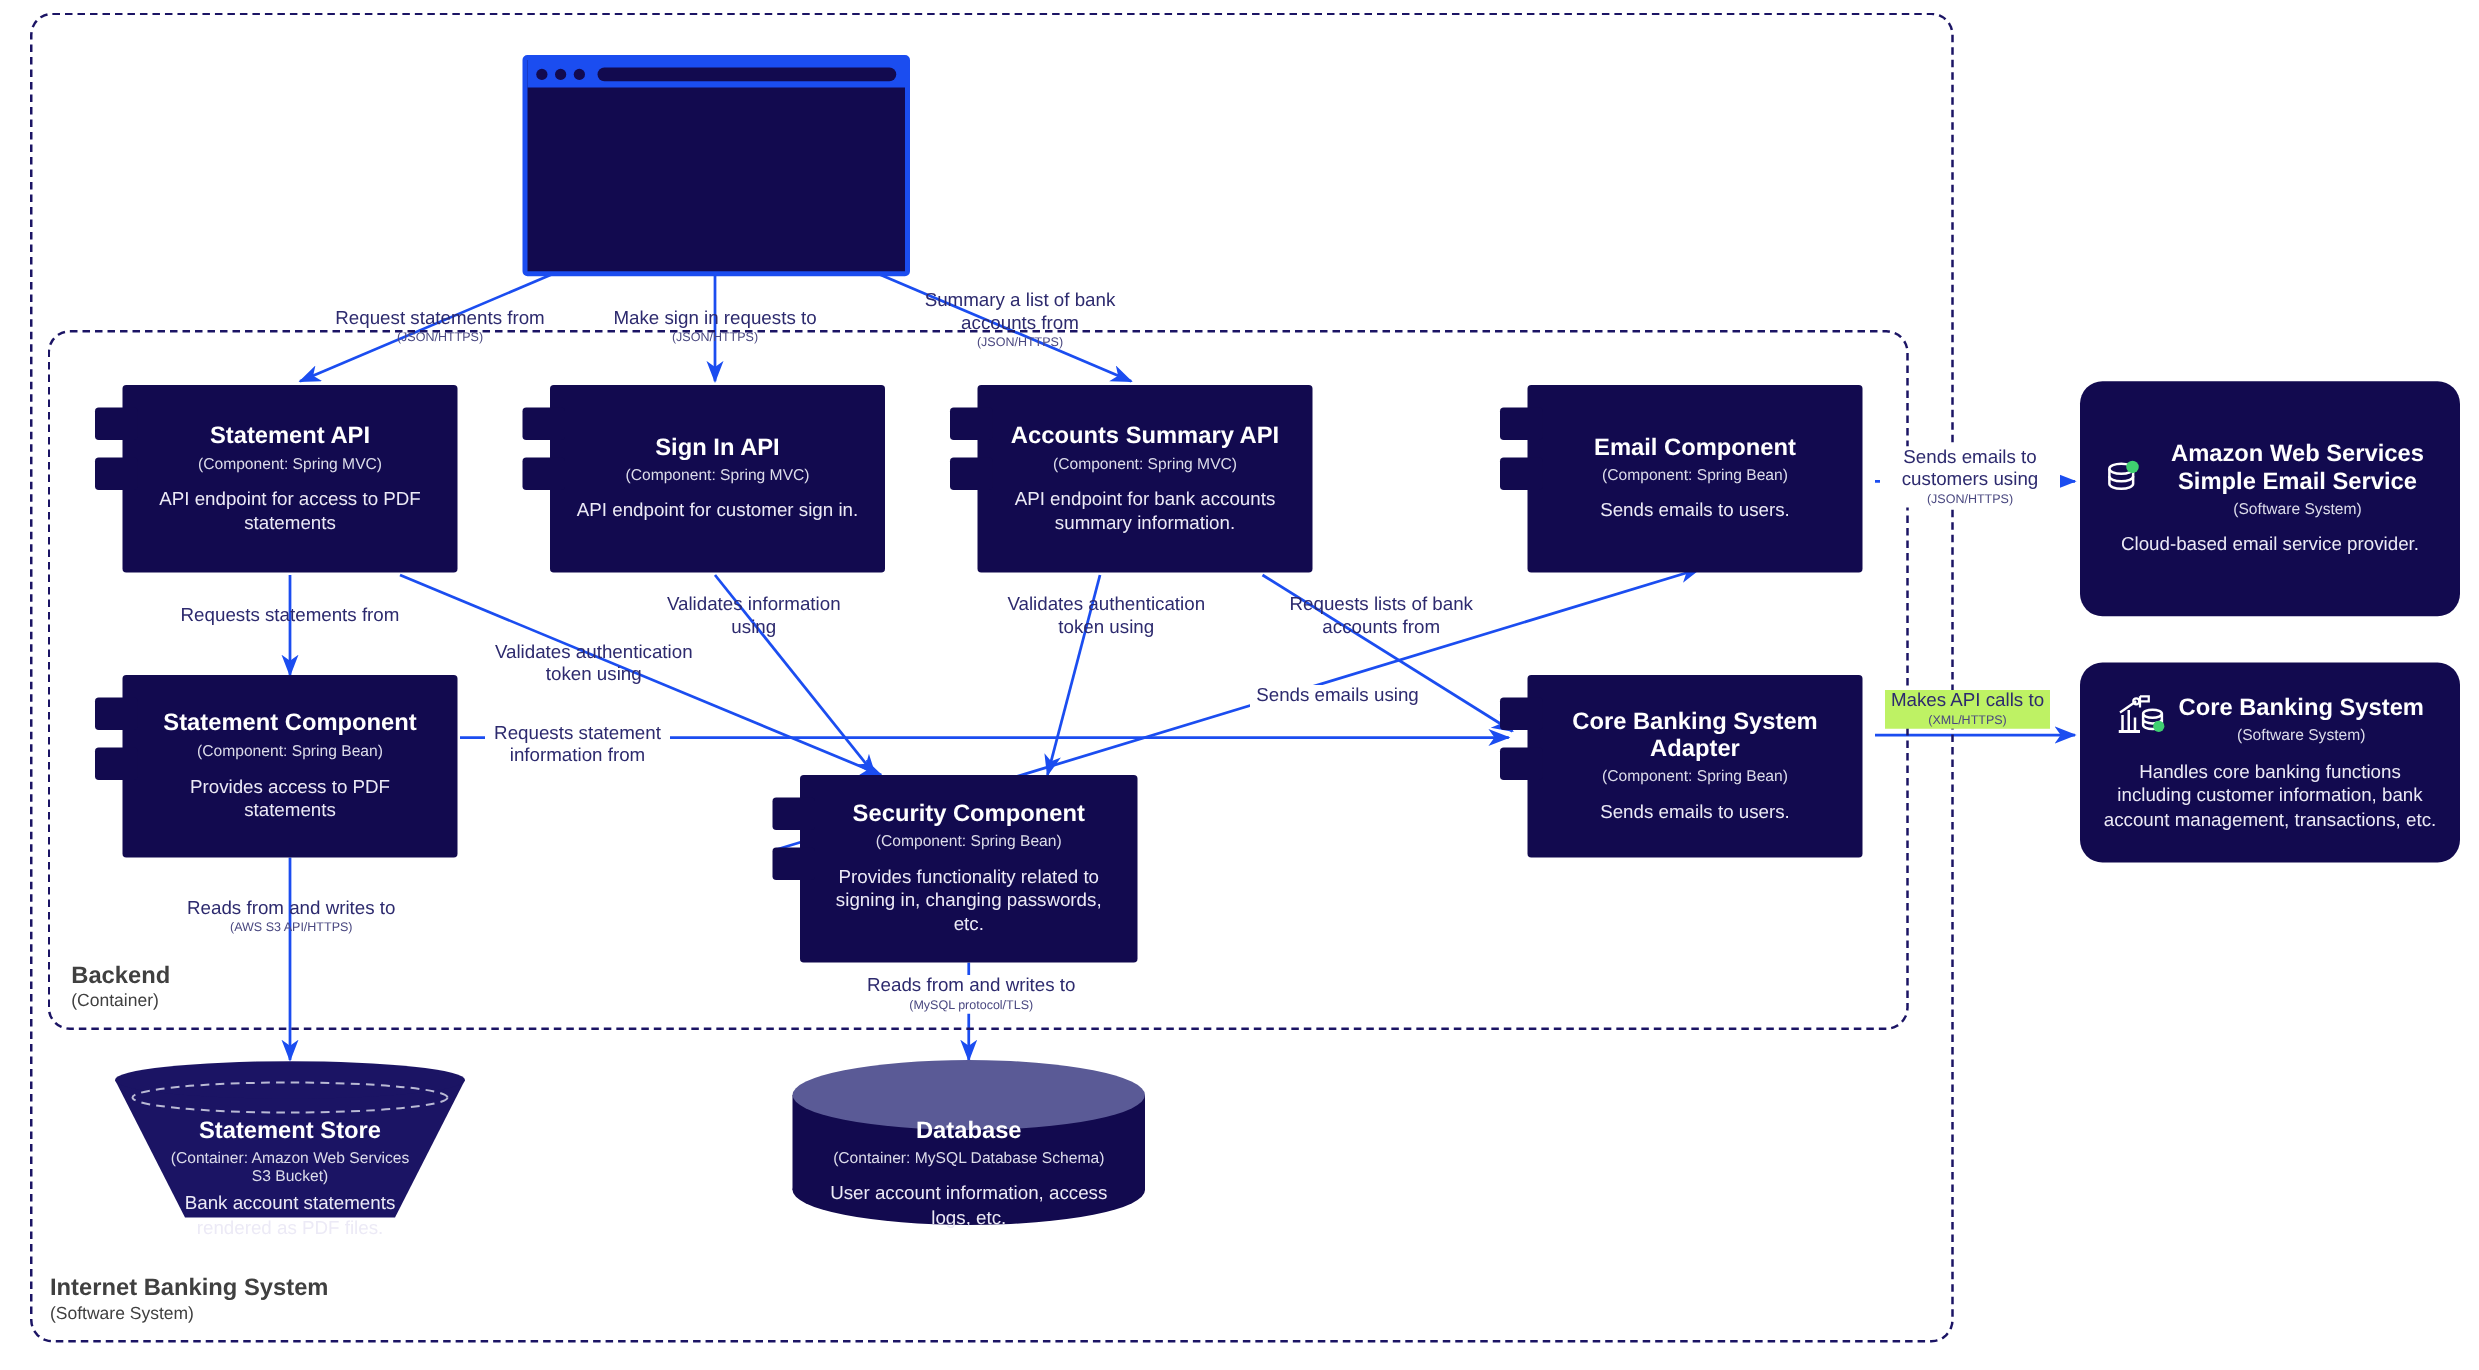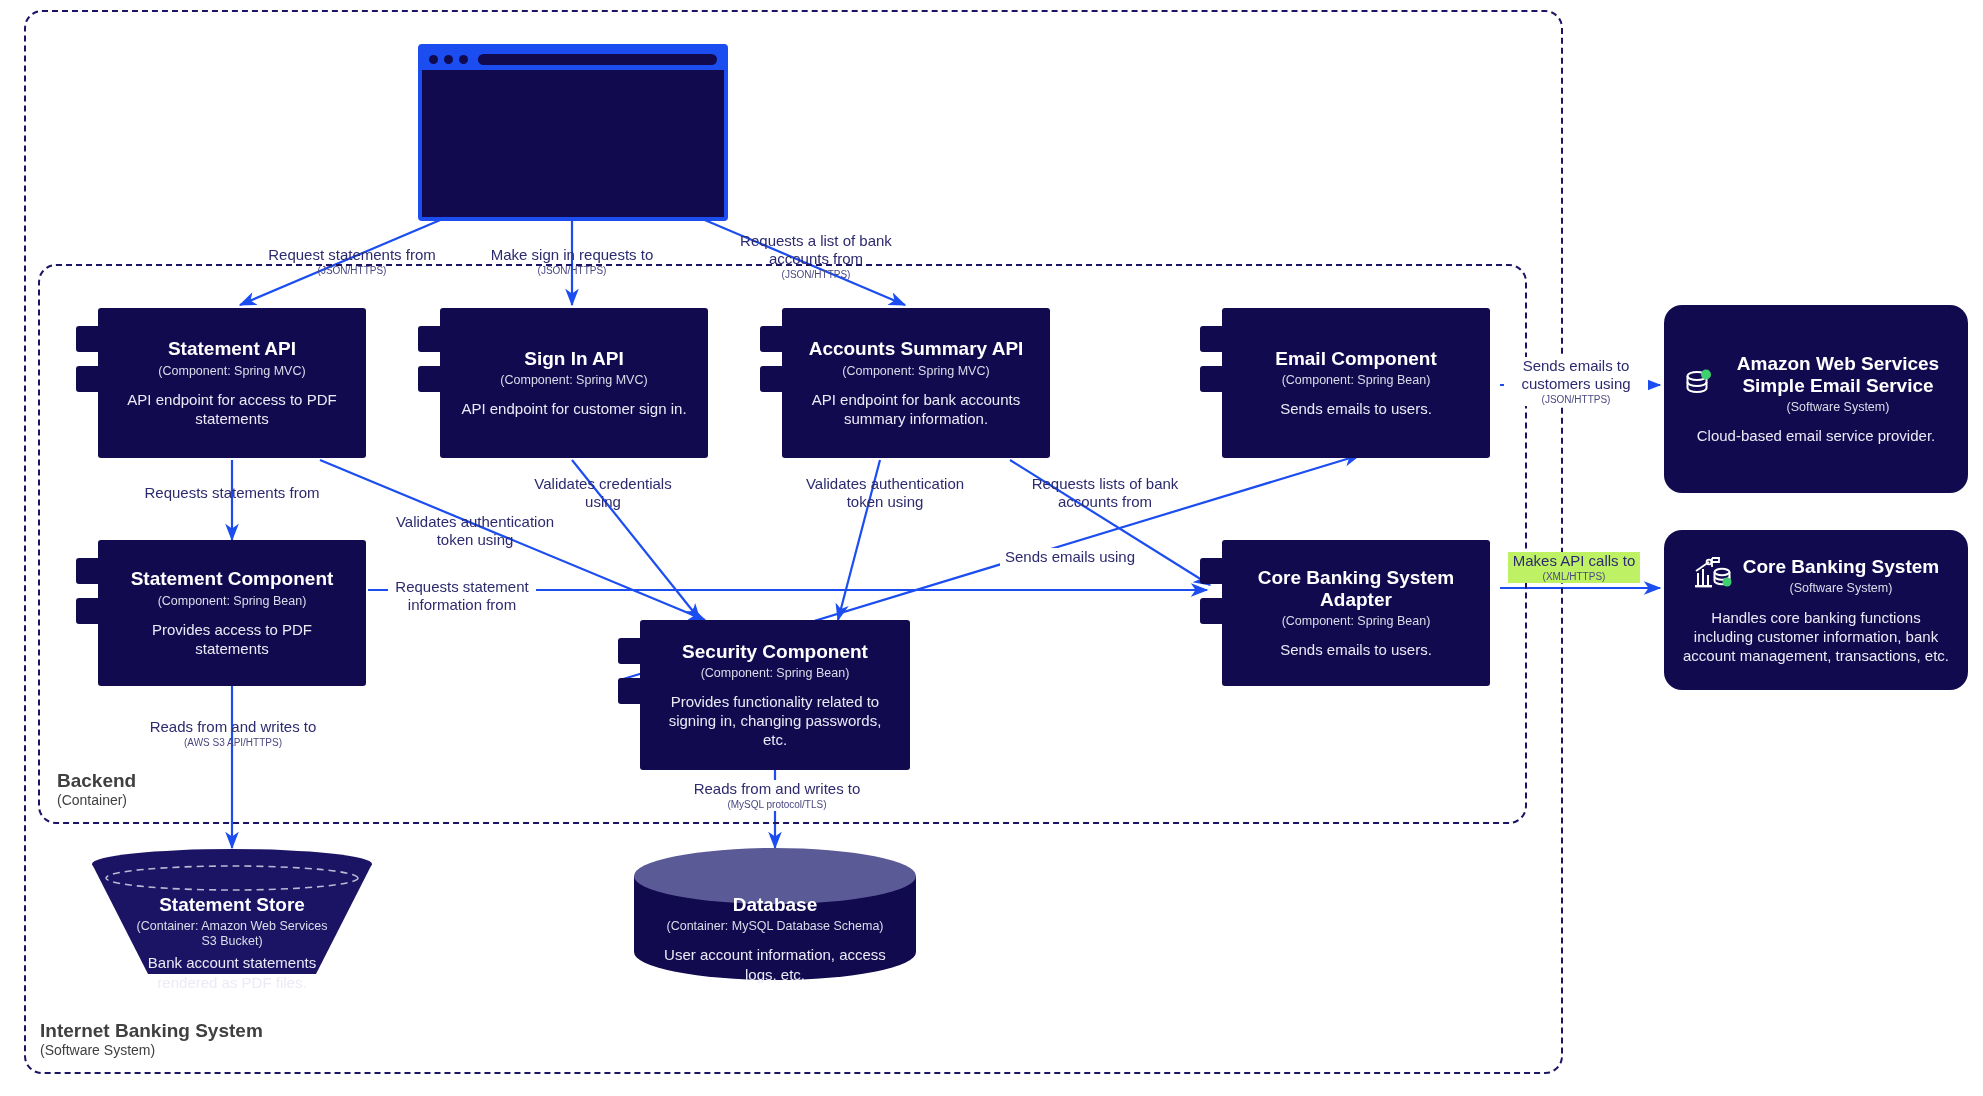--- a/index.html
+++ b/index.html
@@ -461,7 +461,7 @@
   </div>
 
   <div class="elabel" style="left:730px; top:232px; width:172px; white-space:normal;">
-    <span class="el-main">Requests a list of bank accounts from</span>
+    <span class="el-main">Summary a list of bank accounts from</span>
     <span class="el-tech">(JSON/HTTPS)</span>
   </div>
 

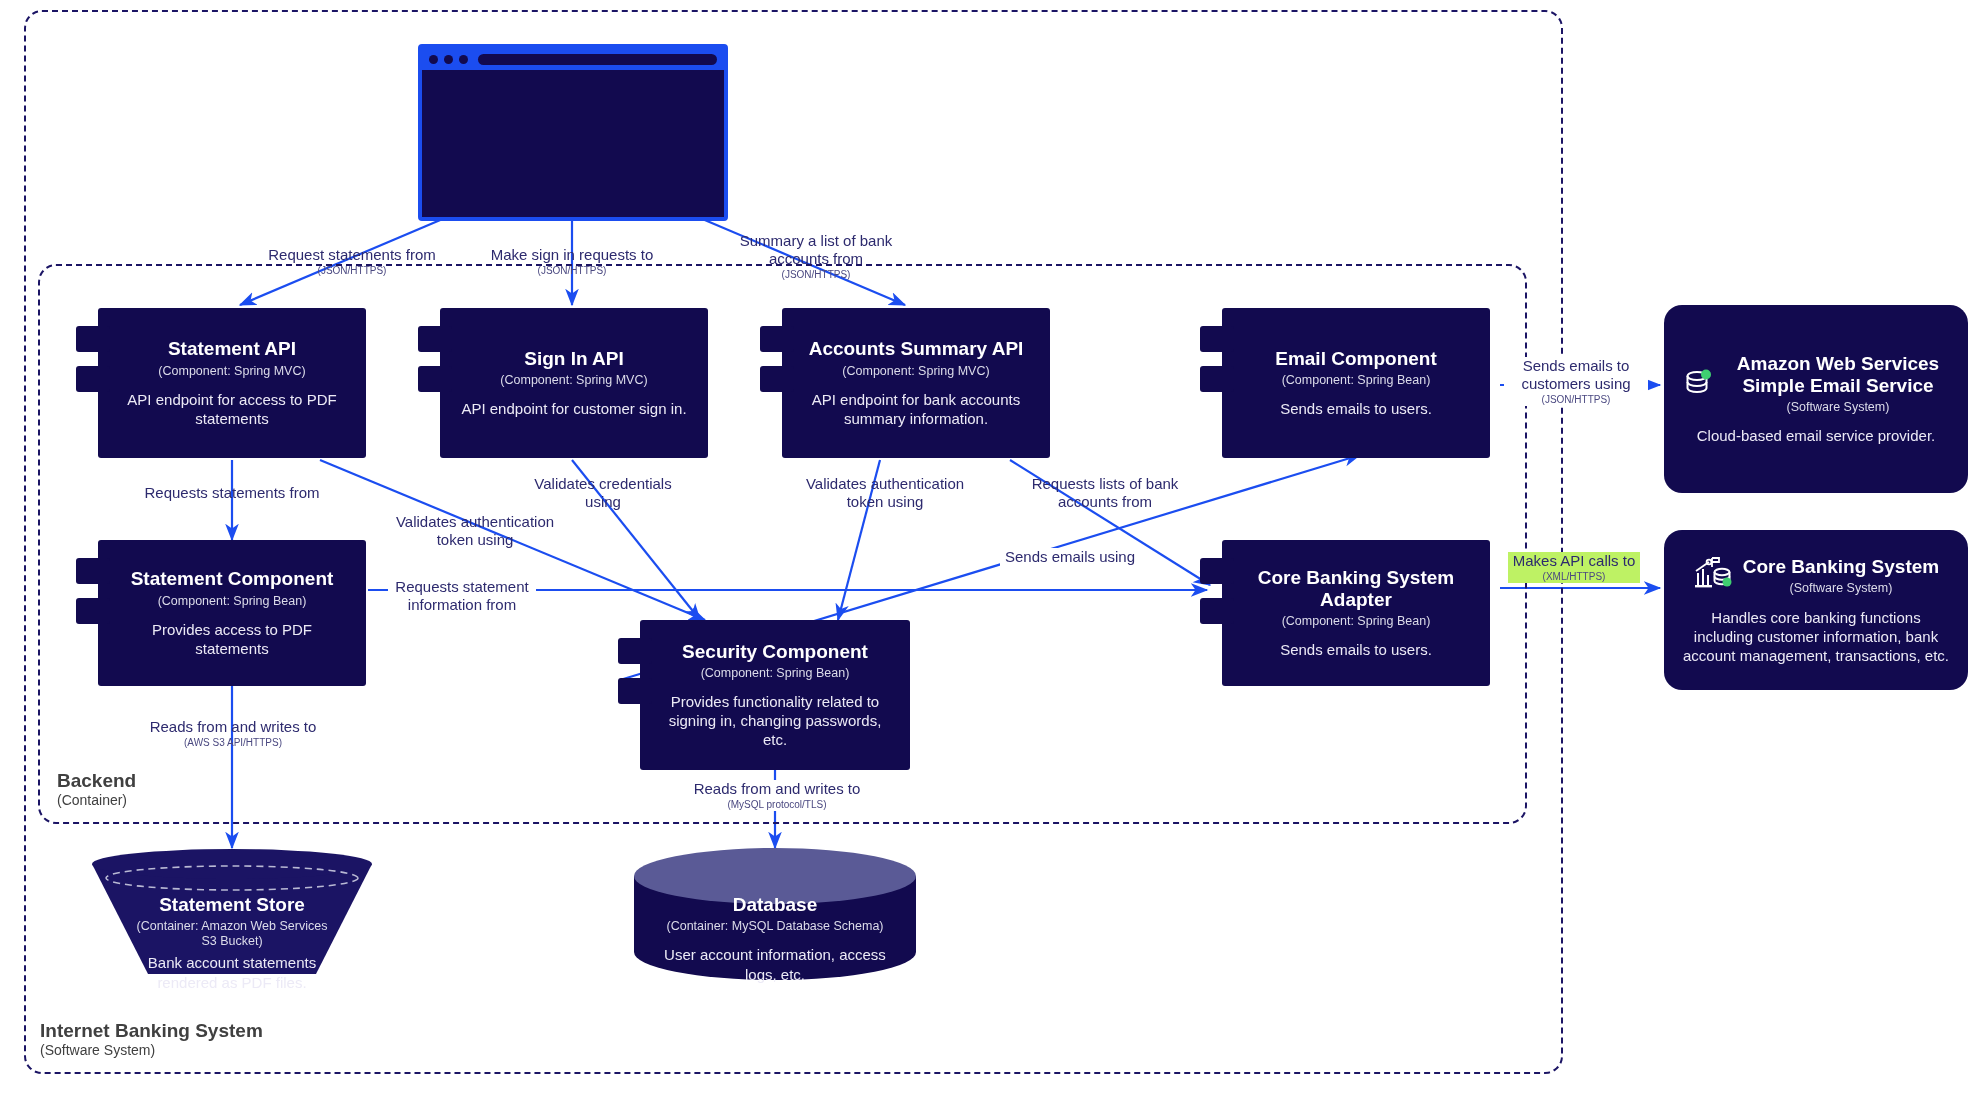--- a/index.html
+++ b/index.html
@@ -476,7 +476,7 @@
   </div>
 
   <div class="elabel" style="left:527px; top:475px; width:152px; white-space:normal;">
-    <span class="el-main">Validates credentials using</span>
+    <span class="el-main">Validates information using</span>
     <span class="el-tech"></span>
   </div>
 

